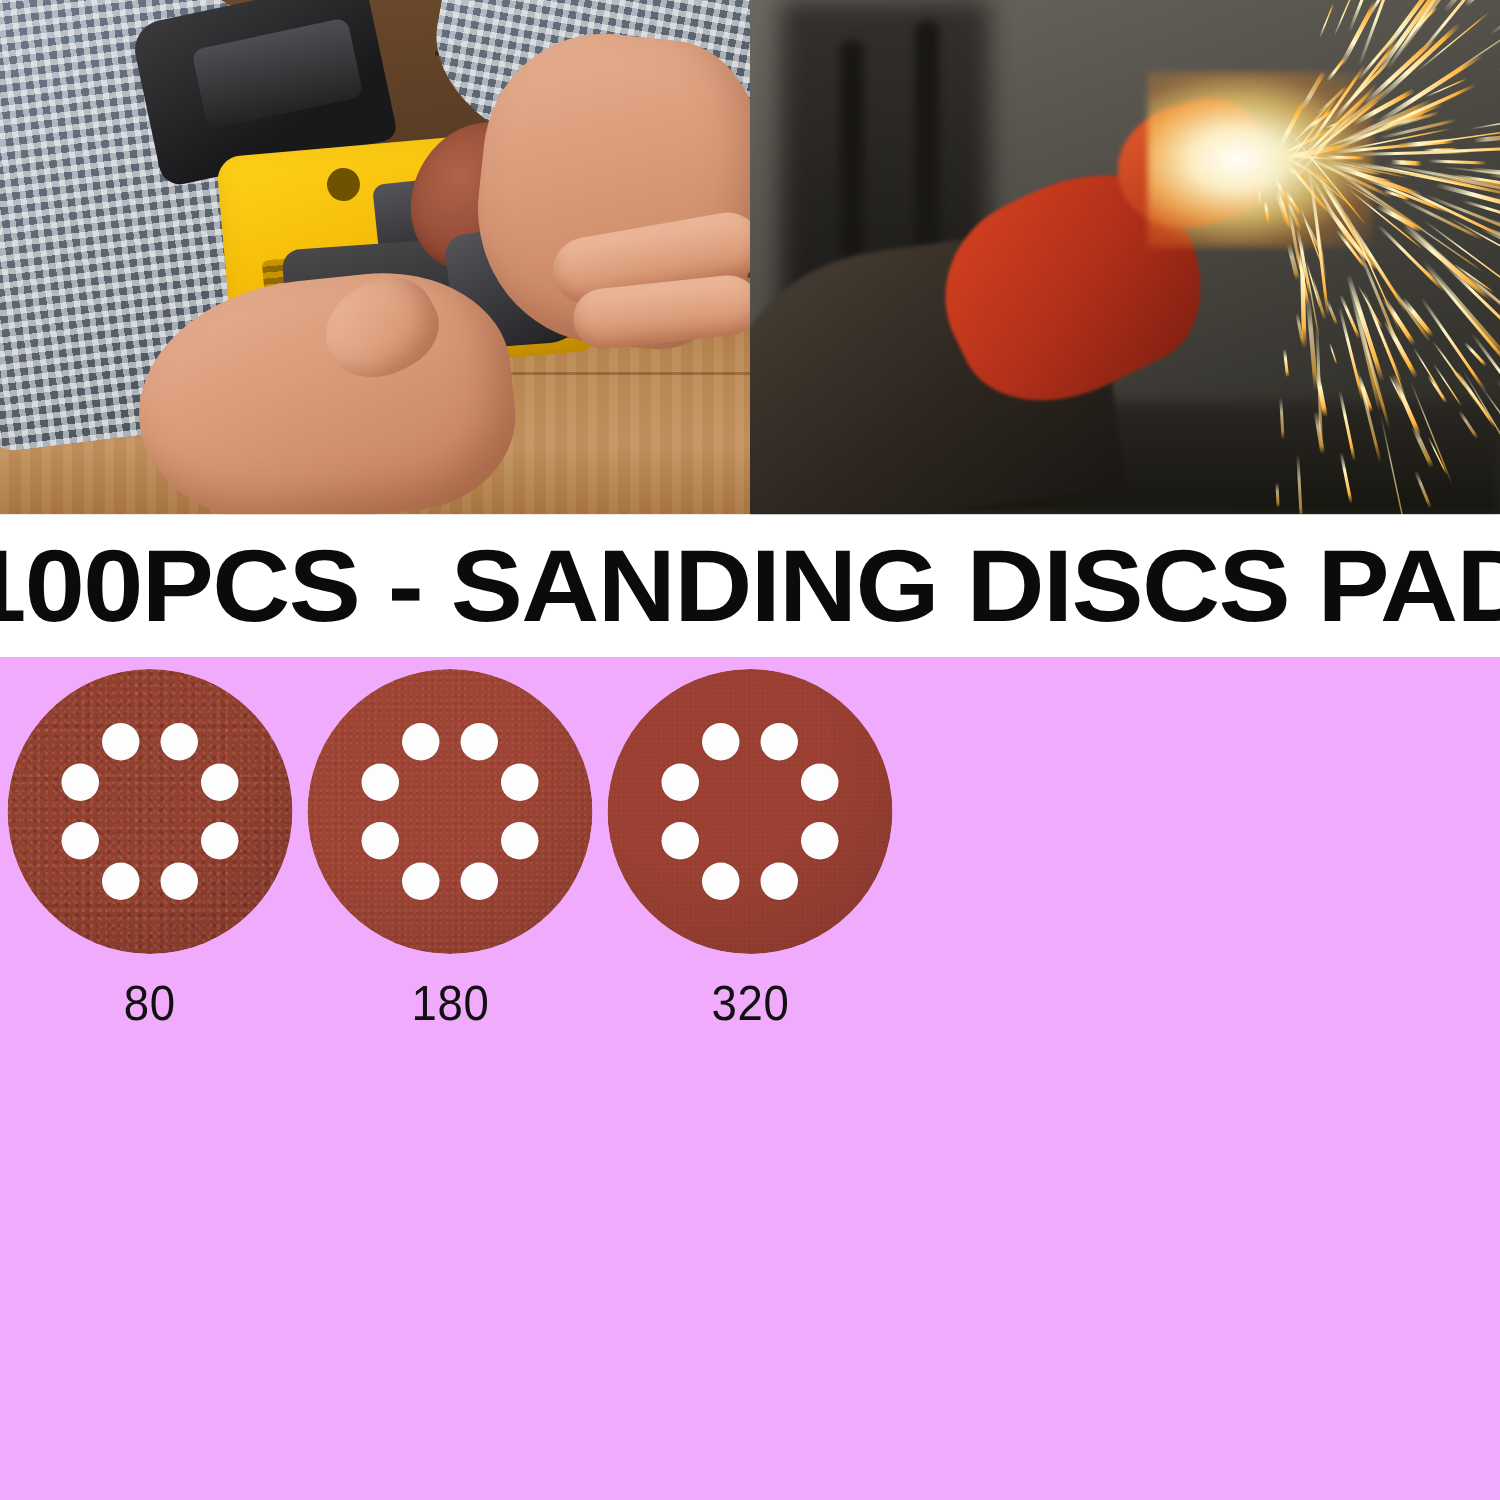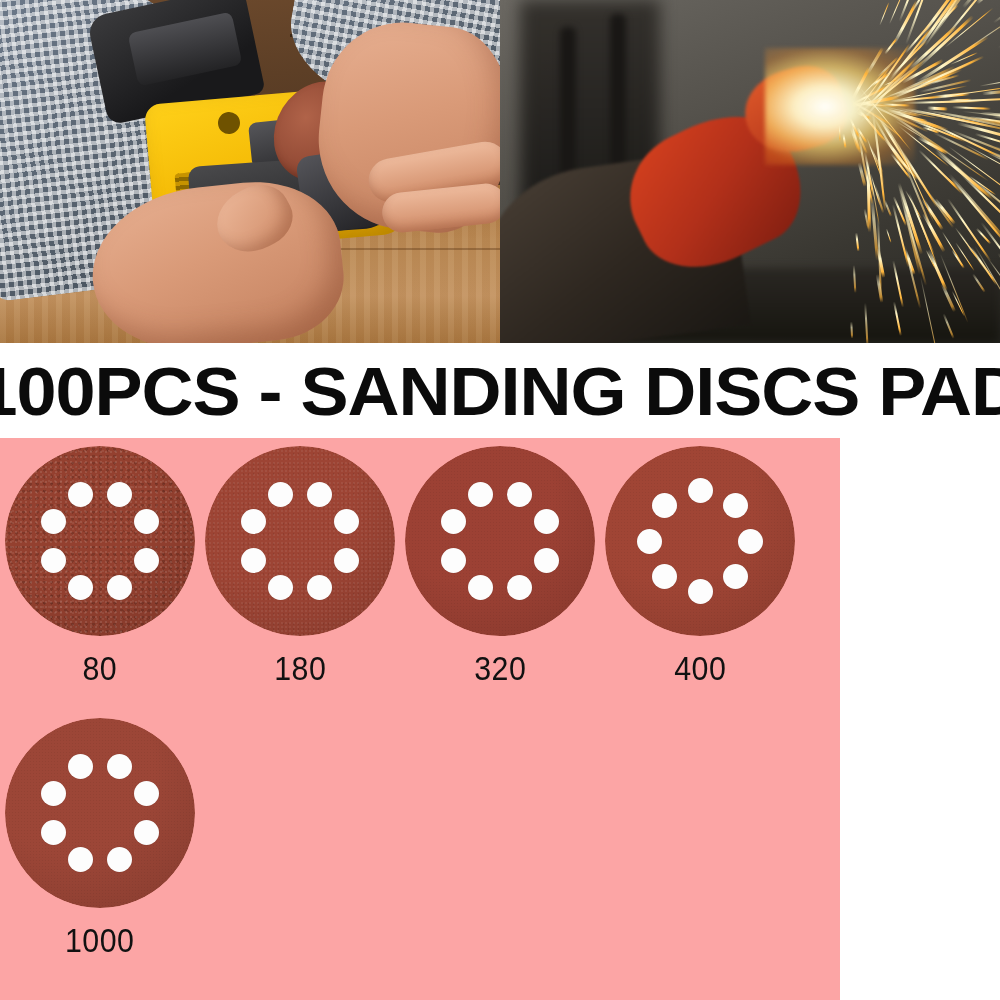--- a/index.html
+++ b/index.html
@@ -231,8 +231,8 @@
   
   .grid {
     position:absolute; top:438px; left:0;
-    width:840px; height:562px;
-    background:#fca5a5;
+    width:1000px; height:562px;
+    background:#f0abfc;
   }
   .disc-row {
     position:absolute; left:0; width:1000px; height:270px;

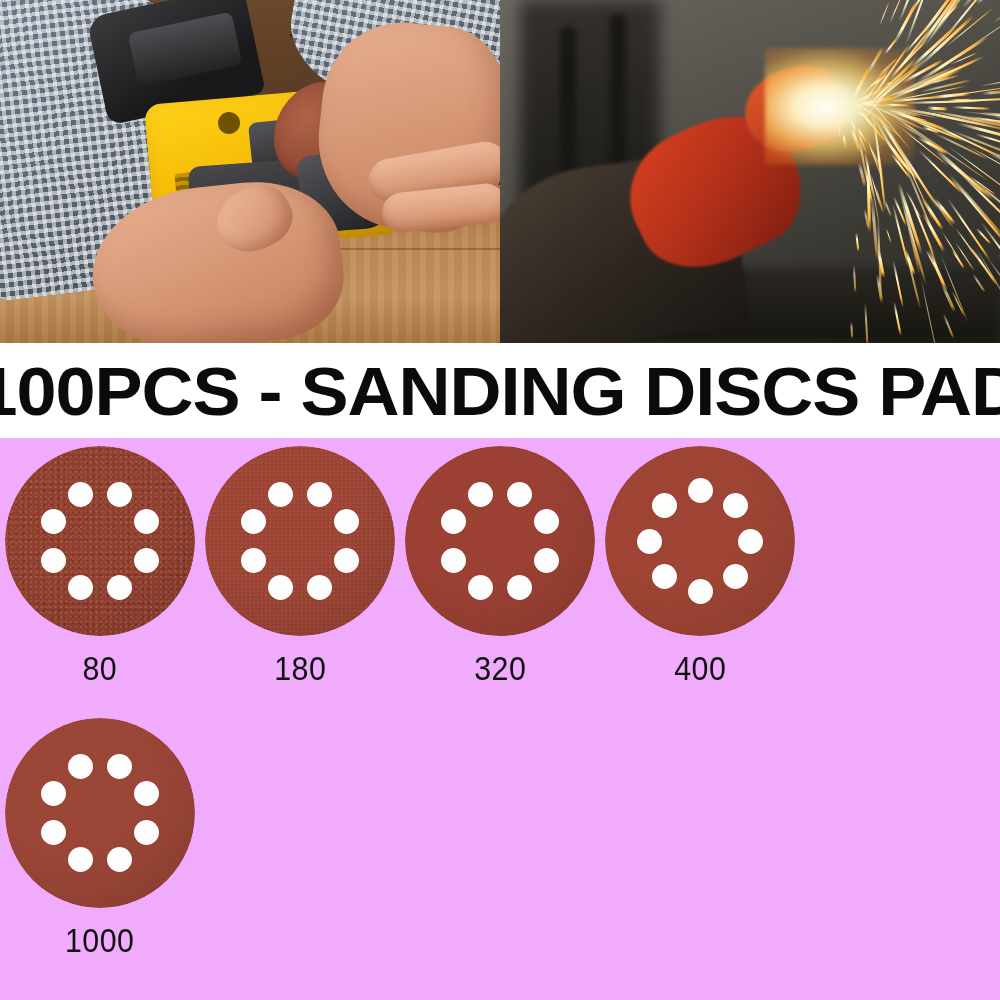--- a/index.html
+++ b/index.html
@@ -582,23 +582,6 @@
         </div>
         <div class="grit-label">320</div>
       </div>
-      <div class="disc-cell">
-        <div class="disc-wrap">
-          <div class="disc">
-            <div class="disc-face" style="background: radial-gradient(circle at 34% 28%, rgb(160, 69, 53) 0%, rgb(160, 69, 53) 45%, rgba(0, 0, 0, 0.14) 100%), rgb(160, 69, 53);"></div>
-            <div class="disc-grain" style="background-image: radial-gradient(circle at 45% 45%, rgba(0, 0, 0, 0.1) 0px, rgba(0, 0, 0, 0.1) 0.8px, transparent 0.8px); background-size: 3px 3px;"></div>
-          </div>
-          <div class="hole" style="left: 95px; top: 44.65px;"></div>
-          <div class="hole" style="left: 130.603px; top: 59.3972px;"></div>
-          <div class="hole" style="left: 145.35px; top: 95px;"></div>
-          <div class="hole" style="left: 130.603px; top: 130.603px;"></div>
-          <div class="hole" style="left: 95px; top: 145.35px;"></div>
-          <div class="hole" style="left: 59.3972px; top: 130.603px;"></div>
-          <div class="hole" style="left: 44.65px; top: 95px;"></div>
-          <div class="hole" style="left: 59.3972px; top: 59.3972px;"></div>
-        </div>
-        <div class="grit-label">400</div>
-      </div>
     </div>
   <div class="disc-row row-2" id="disc-row-1">
       <div class="disc-cell">

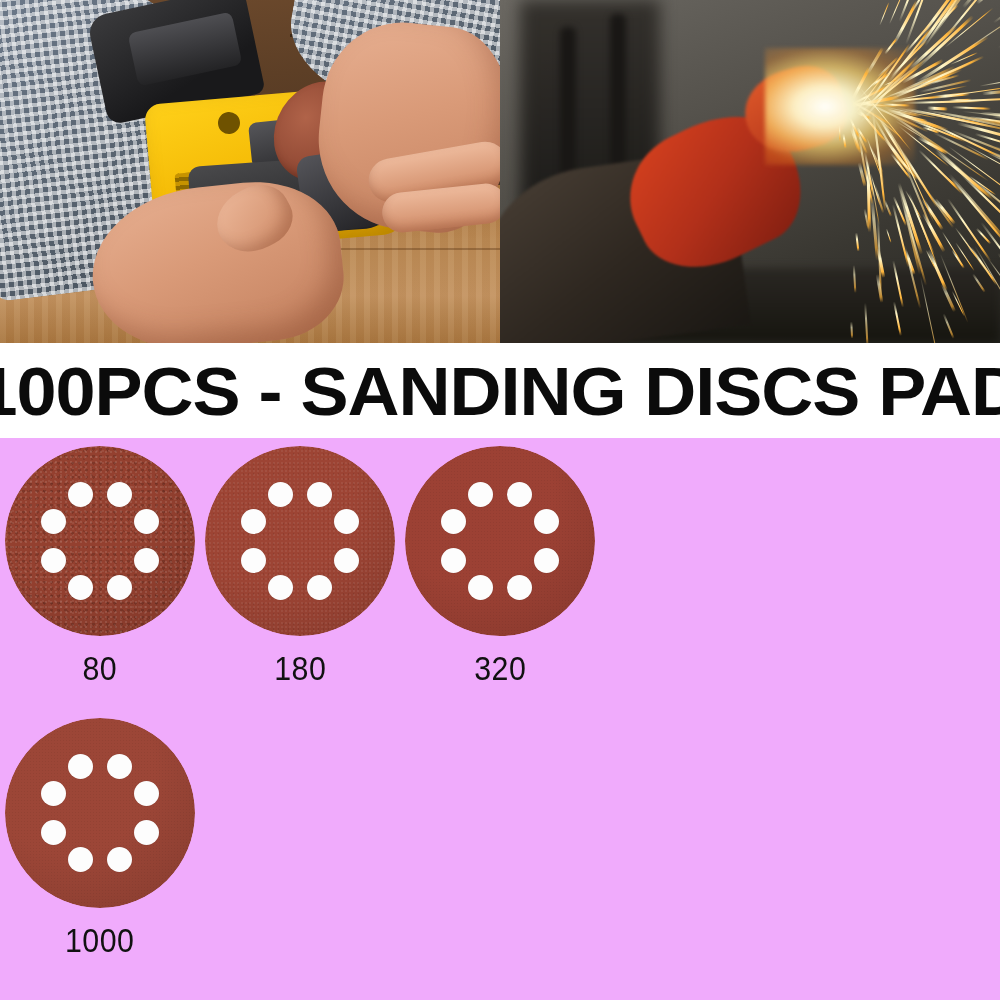--- a/index.html
+++ b/index.html
@@ -584,23 +584,6 @@
       </div>
     </div>
   <div class="disc-row row-2" id="disc-row-1">
-      <div class="disc-cell">
-        <div class="disc-wrap">
-          <div class="disc">
-            <div class="disc-face" style="background: radial-gradient(circle at 34% 28%, rgb(156, 70, 55) 0%, rgb(156, 70, 55) 45%, rgba(0, 0, 0, 0.14) 100%), rgb(156, 70, 55);"></div>
-            <div class="disc-grain" style="background-image: radial-gradient(circle at 45% 45%, rgba(0, 0, 0, 0.1) 0px, rgba(0, 0, 0, 0.1) 0.8px, transparent 0.8px); background-size: 3px 3px;"></div>
-          </div>
-          <div class="hole" style="left: 114.268px; top: 48.4827px;"></div>
-          <div class="hole" style="left: 141.517px; top: 75.7319px;"></div>
-          <div class="hole" style="left: 141.517px; top: 114.268px;"></div>
-          <div class="hole" style="left: 114.268px; top: 141.517px;"></div>
-          <div class="hole" style="left: 75.7319px; top: 141.517px;"></div>
-          <div class="hole" style="left: 48.4827px; top: 114.268px;"></div>
-          <div class="hole" style="left: 48.4827px; top: 75.7319px;"></div>
-          <div class="hole" style="left: 75.7319px; top: 48.4827px;"></div>
-        </div>
-        <div class="grit-label">1000</div>
-      </div>
     </div>
 </div>
 

